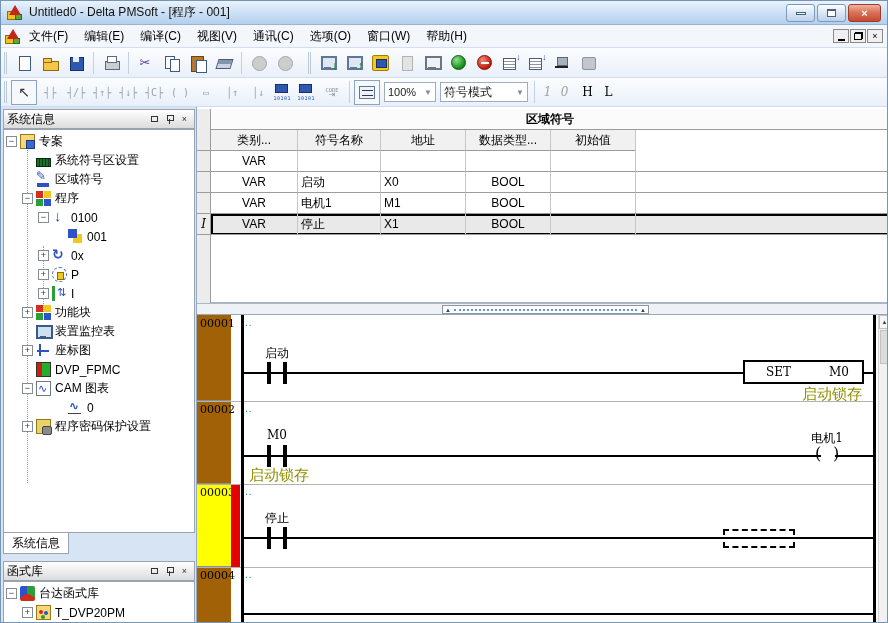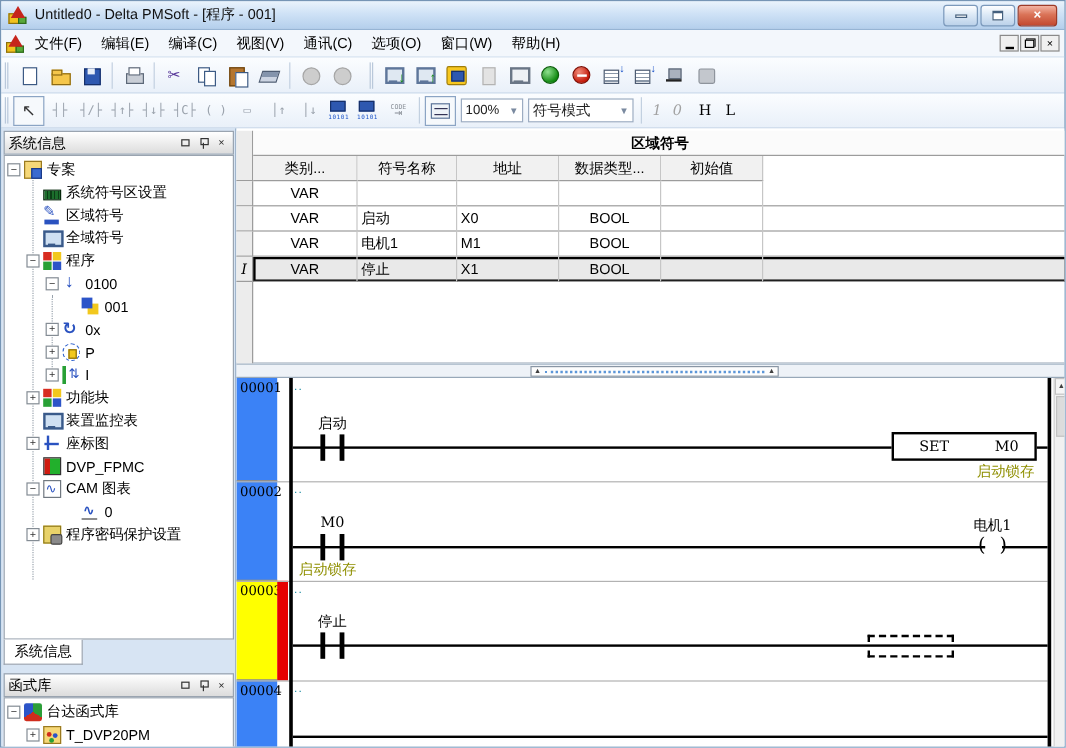--- a/index.html
+++ b/index.html
@@ -434,12 +434,6 @@
         </div>
         <div class="trow">
           <span class="sp" style="width:18px;"></span>
-            <span class="noexp"></span>
-          <span class="ti ic-monb"></span>
-          <span class="tl">全域符号</span>
-        </div>
-        <div class="trow">
-          <span class="sp" style="width:18px;"></span>
             <span class="exp">−</span>
           <span class="ti ic-blocks"></span>
           <span class="tl">程序</span>

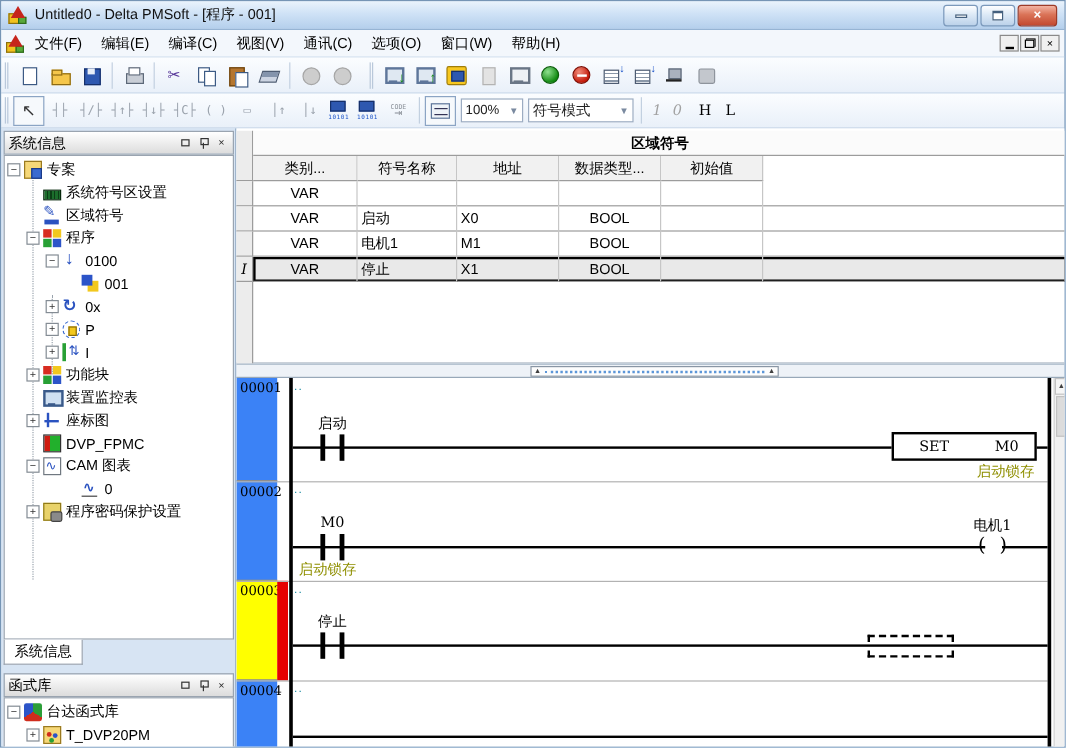--- a/index.html
+++ b/index.html
@@ -185,7 +185,7 @@
   #split-pill .dots{flex:1;border-top:2px dotted #5c96d8;margin:0 3px;}
   
   #ladder{position:absolute;left:196px;top:314px;width:692px;height:309px;background:#fff;overflow:hidden;}
-  .net-gutter{position:absolute;left:0;width:34px;background:#3b82f6;border-bottom:1px solid #8e8e8e;
+  .net-gutter{position:absolute;left:0;width:34px;background:#a16207;border-bottom:1px solid #8e8e8e;
      font-family:"DejaVu Serif",serif;font-size:11px;padding:2px 0 0 3px;}
   .net-sep{position:absolute;left:0;width:676px;height:1px;background:#b2b2b2;}
   .rail{position:absolute;width:3px;background:#000;top:0;height:309px;}

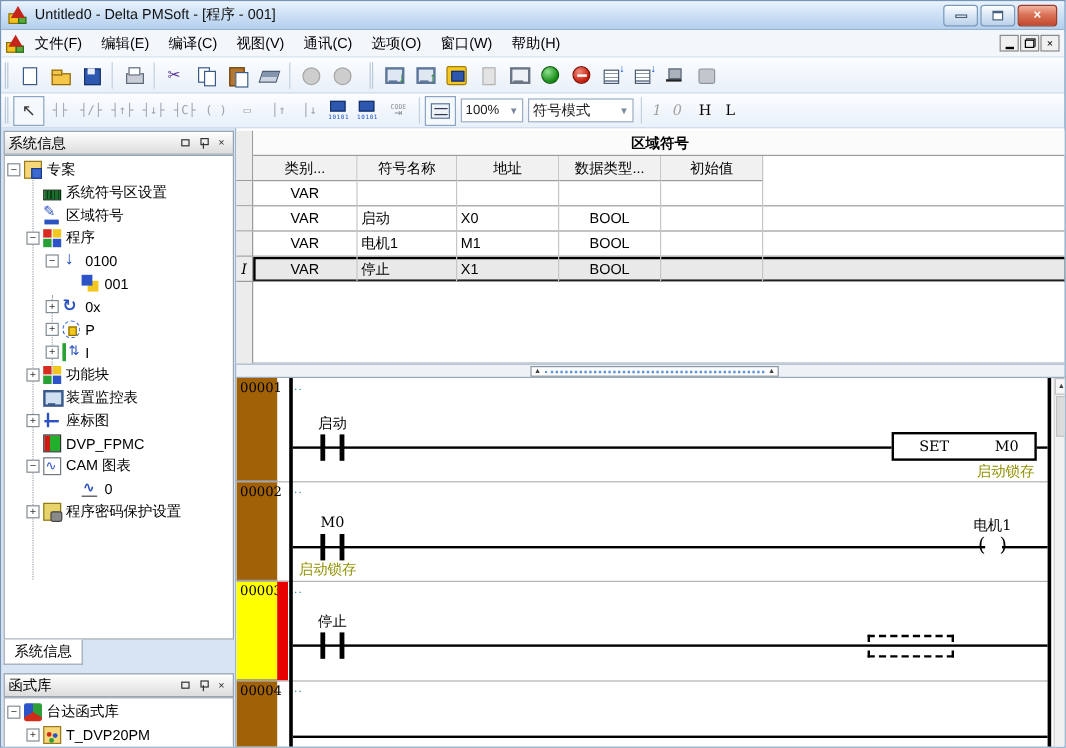--- a/index.html
+++ b/index.html
@@ -193,7 +193,7 @@
   .rung{position:absolute;height:2px;background:#000;}
   .cbar{position:absolute;width:4px;height:22px;background:#000;}
   .dev-label{position:absolute;width:48px;text-align:center;font-family:"DejaVu Serif",serif;font-size:12px;color:#000;}
-  .cmt{position:absolute;font-family:Liberation Mono, monospace;font-size:12px;color:#8f8f00;}
+  .cmt{position:absolute;font-family:Liberation Mono, monospace;font-size:15px;color:#8f8f00;}
   #set-box{position:absolute;background:#fff;border:2px solid #000;display:flex;align-items:center;
      font-family:"DejaVu Serif",serif;font-size:12px;}
   #set-box .op{margin-left:21px;}

